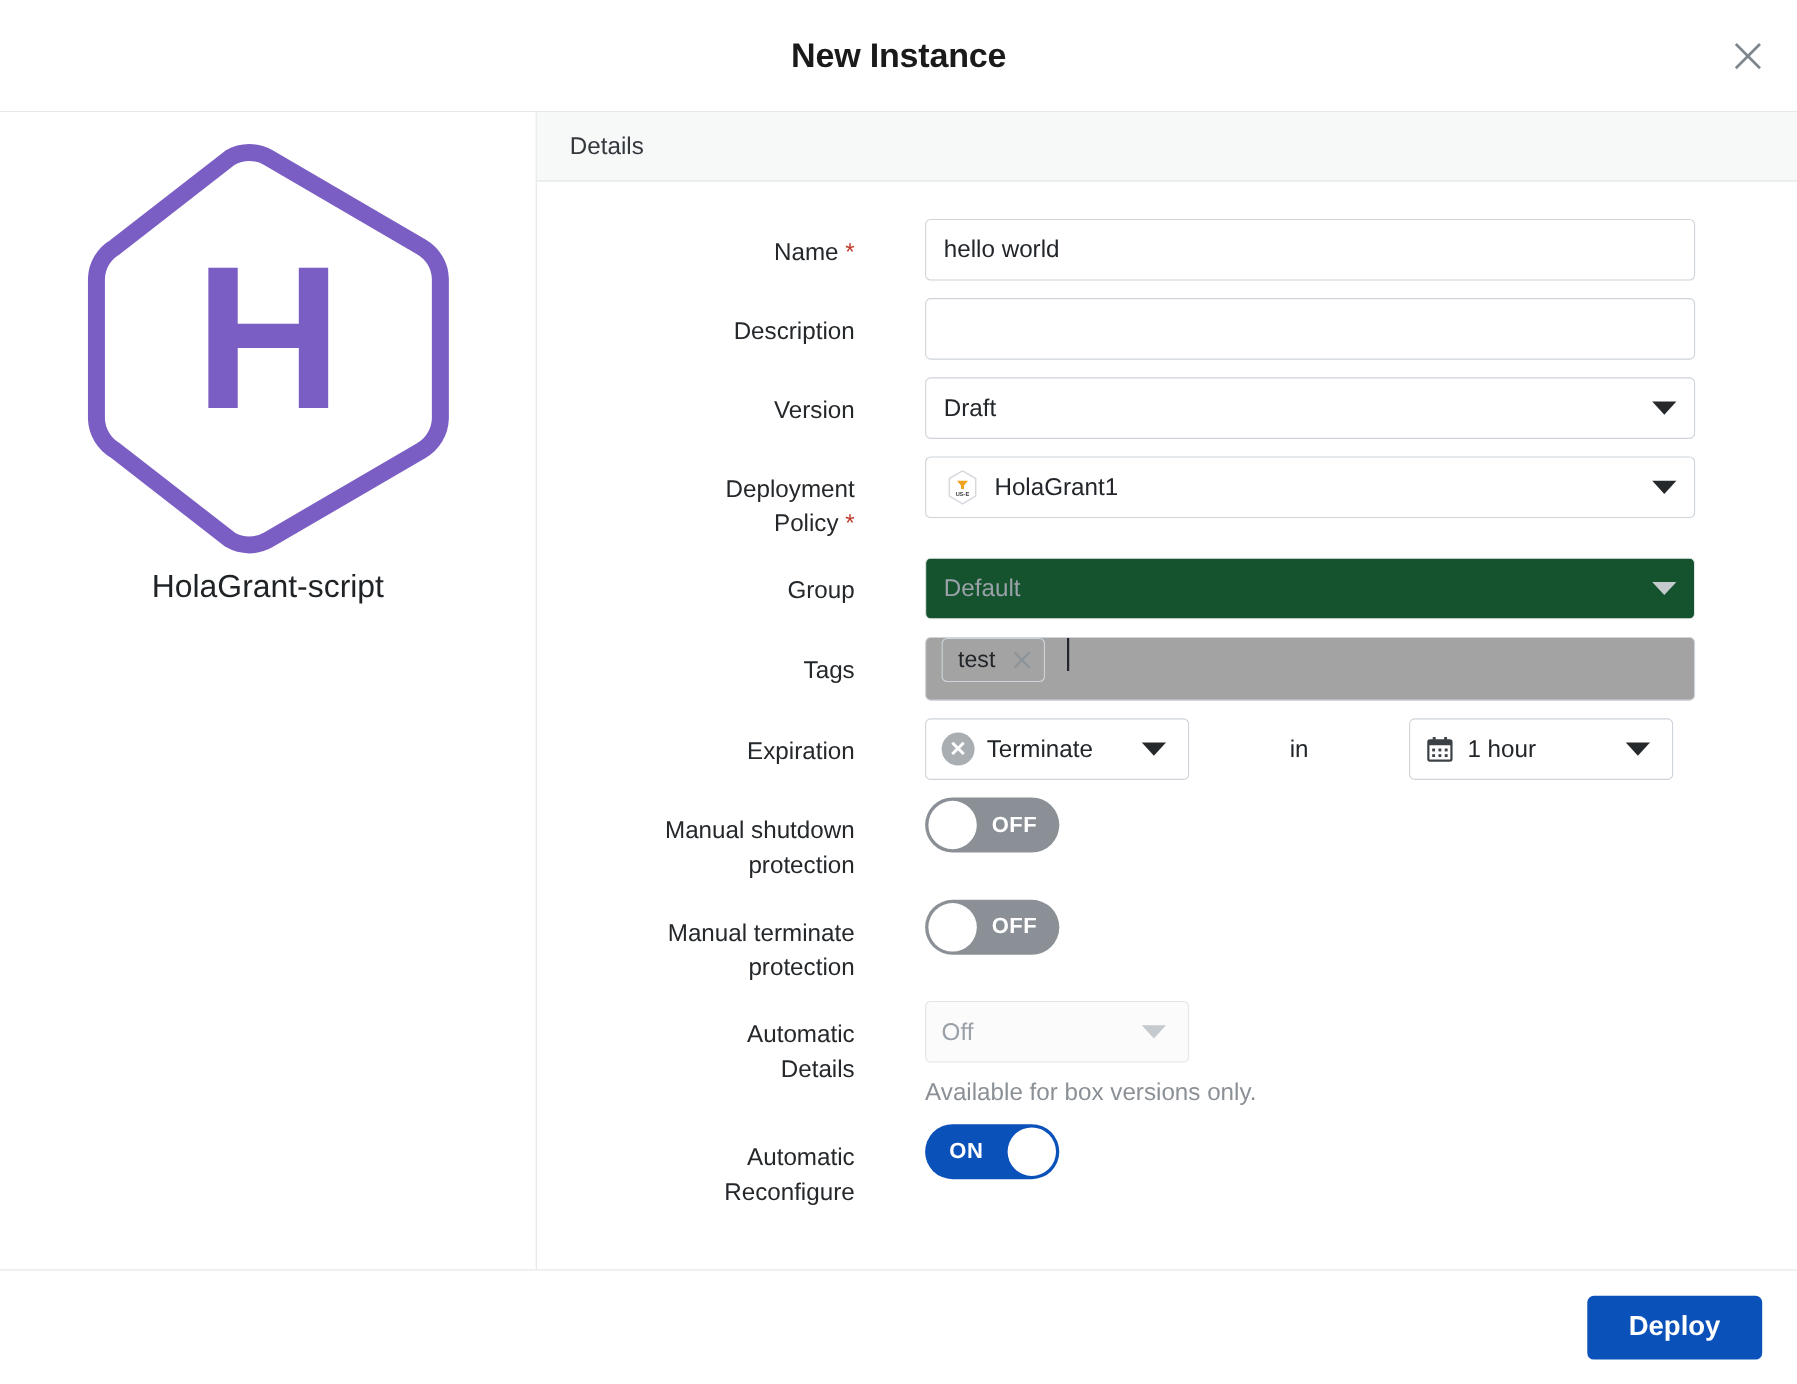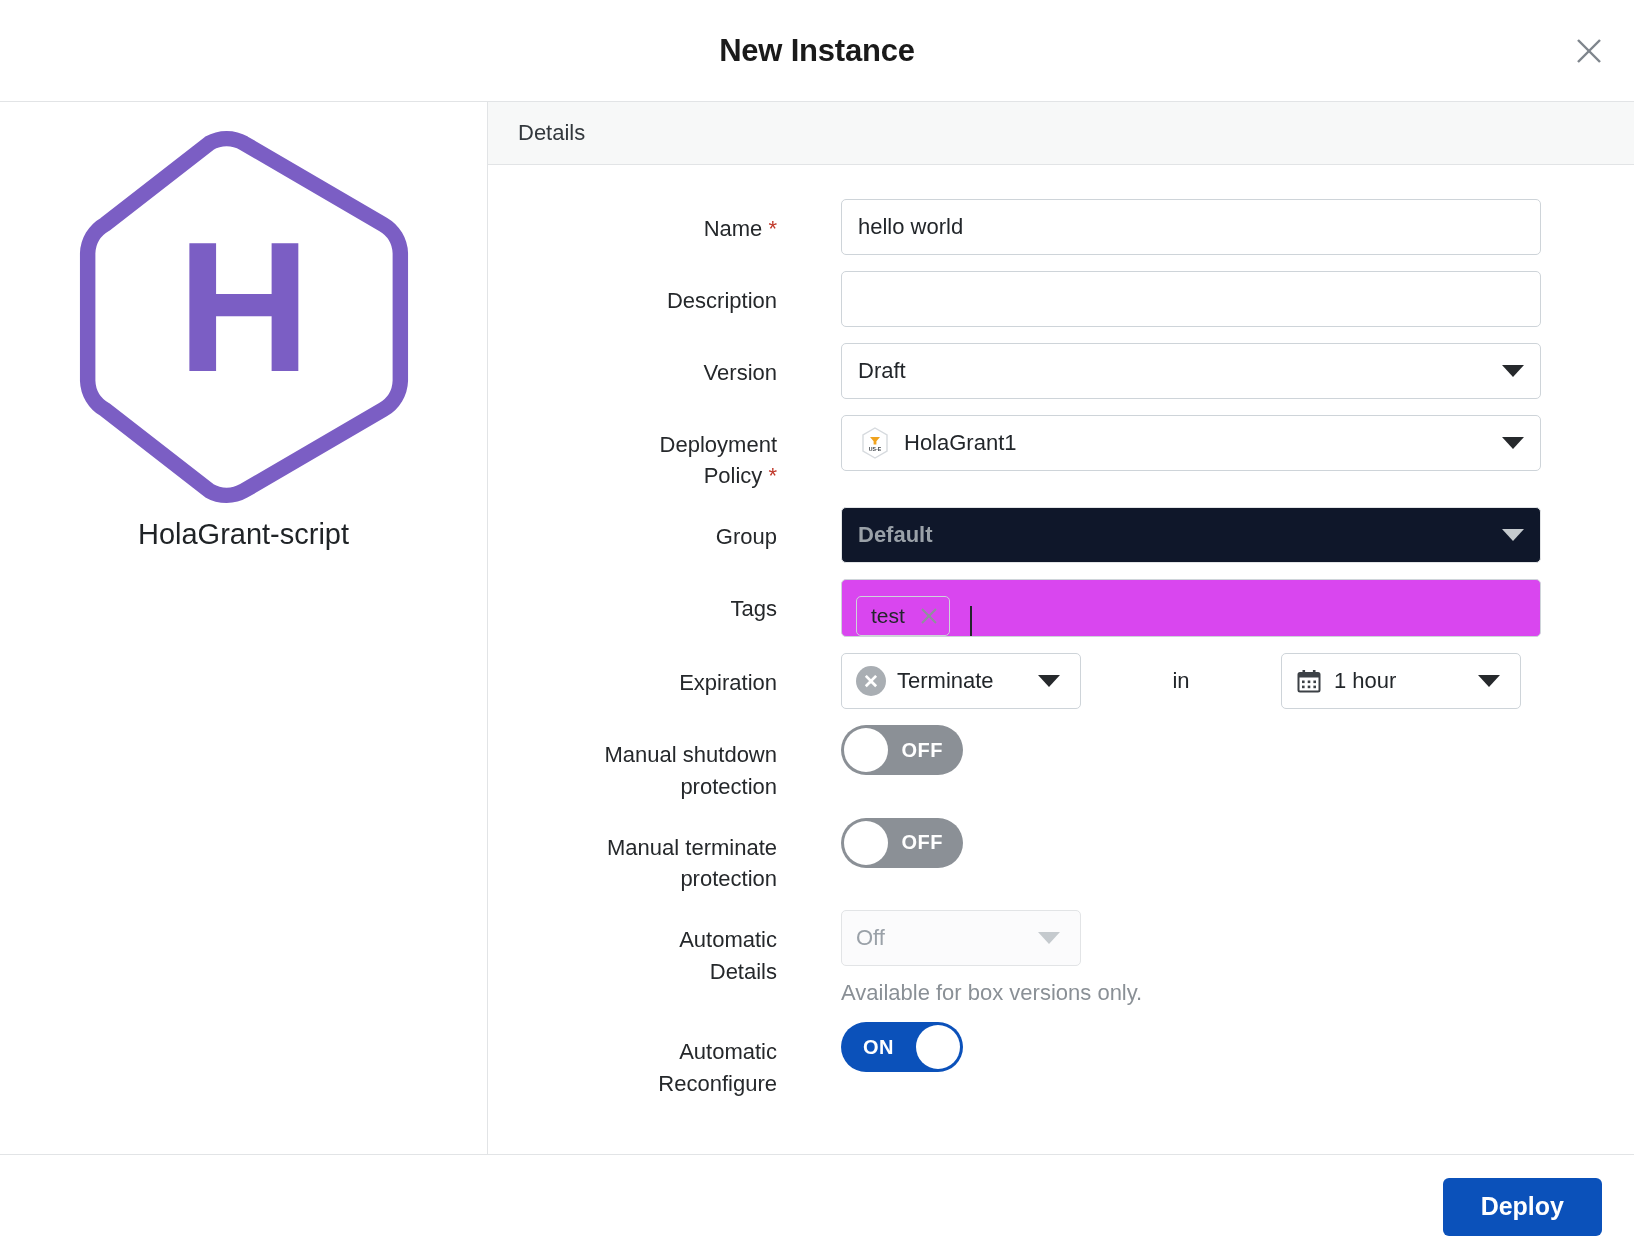--- a/index.html
+++ b/index.html
@@ -131,10 +131,9 @@
     color: #22262a;
   }
   .field.disabled {
-    background: #0f172a;
+    background: #14532d;
     border-color: #e2e4e6;
     color: #9aa1a8;
-    font-weight: bold;
   }
   .field .value { flex: 1 1 auto; }
   .field .value.placeholder { color: #9aa1a8; }

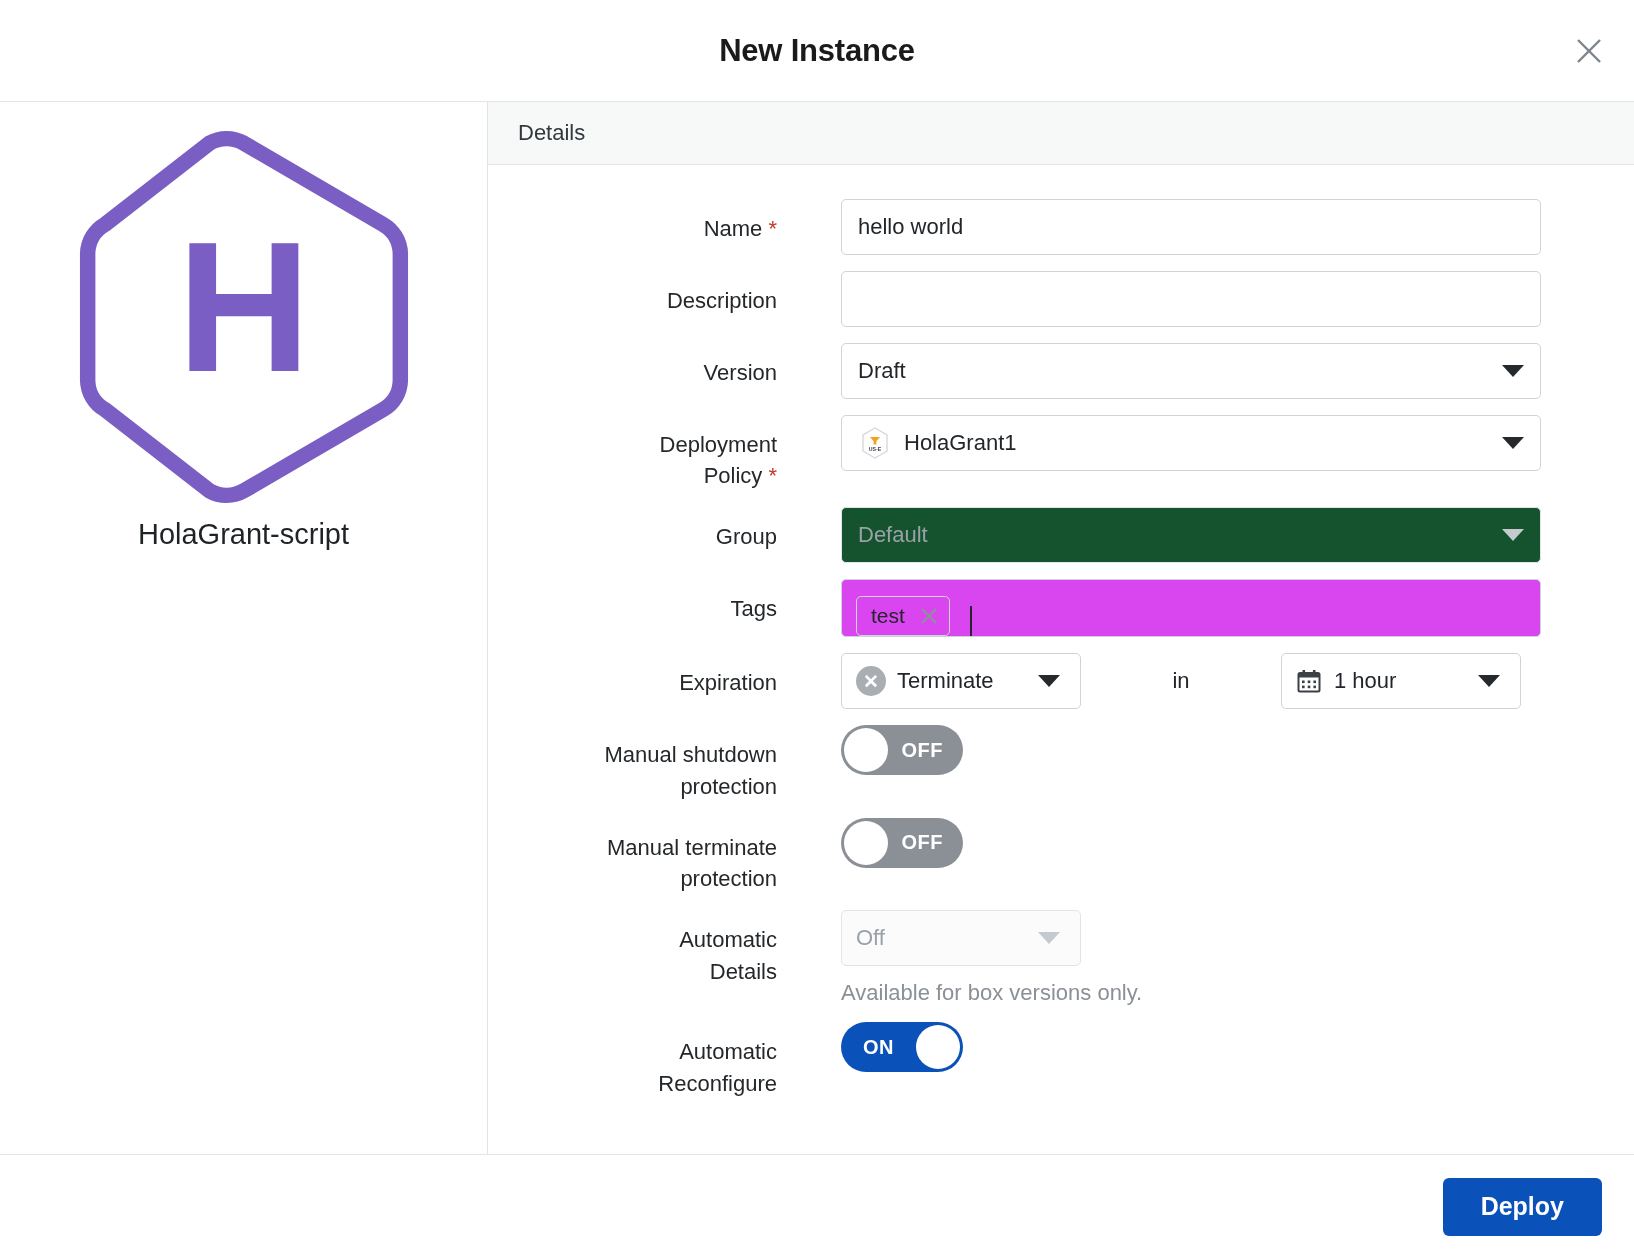--- a/index.html
+++ b/index.html
@@ -165,9 +165,9 @@
     min-height: 58px;
     border: 1px solid #ced4d9;
     border-radius: 5px;
-    background: #d946ef;
-    display: flex;
-    align-items: flex-end;
+    background: #a3a3a3;
+    display: flex;
+    align-items: flex-start;
     padding: 0 14px;
   }
   .tag-chip {

